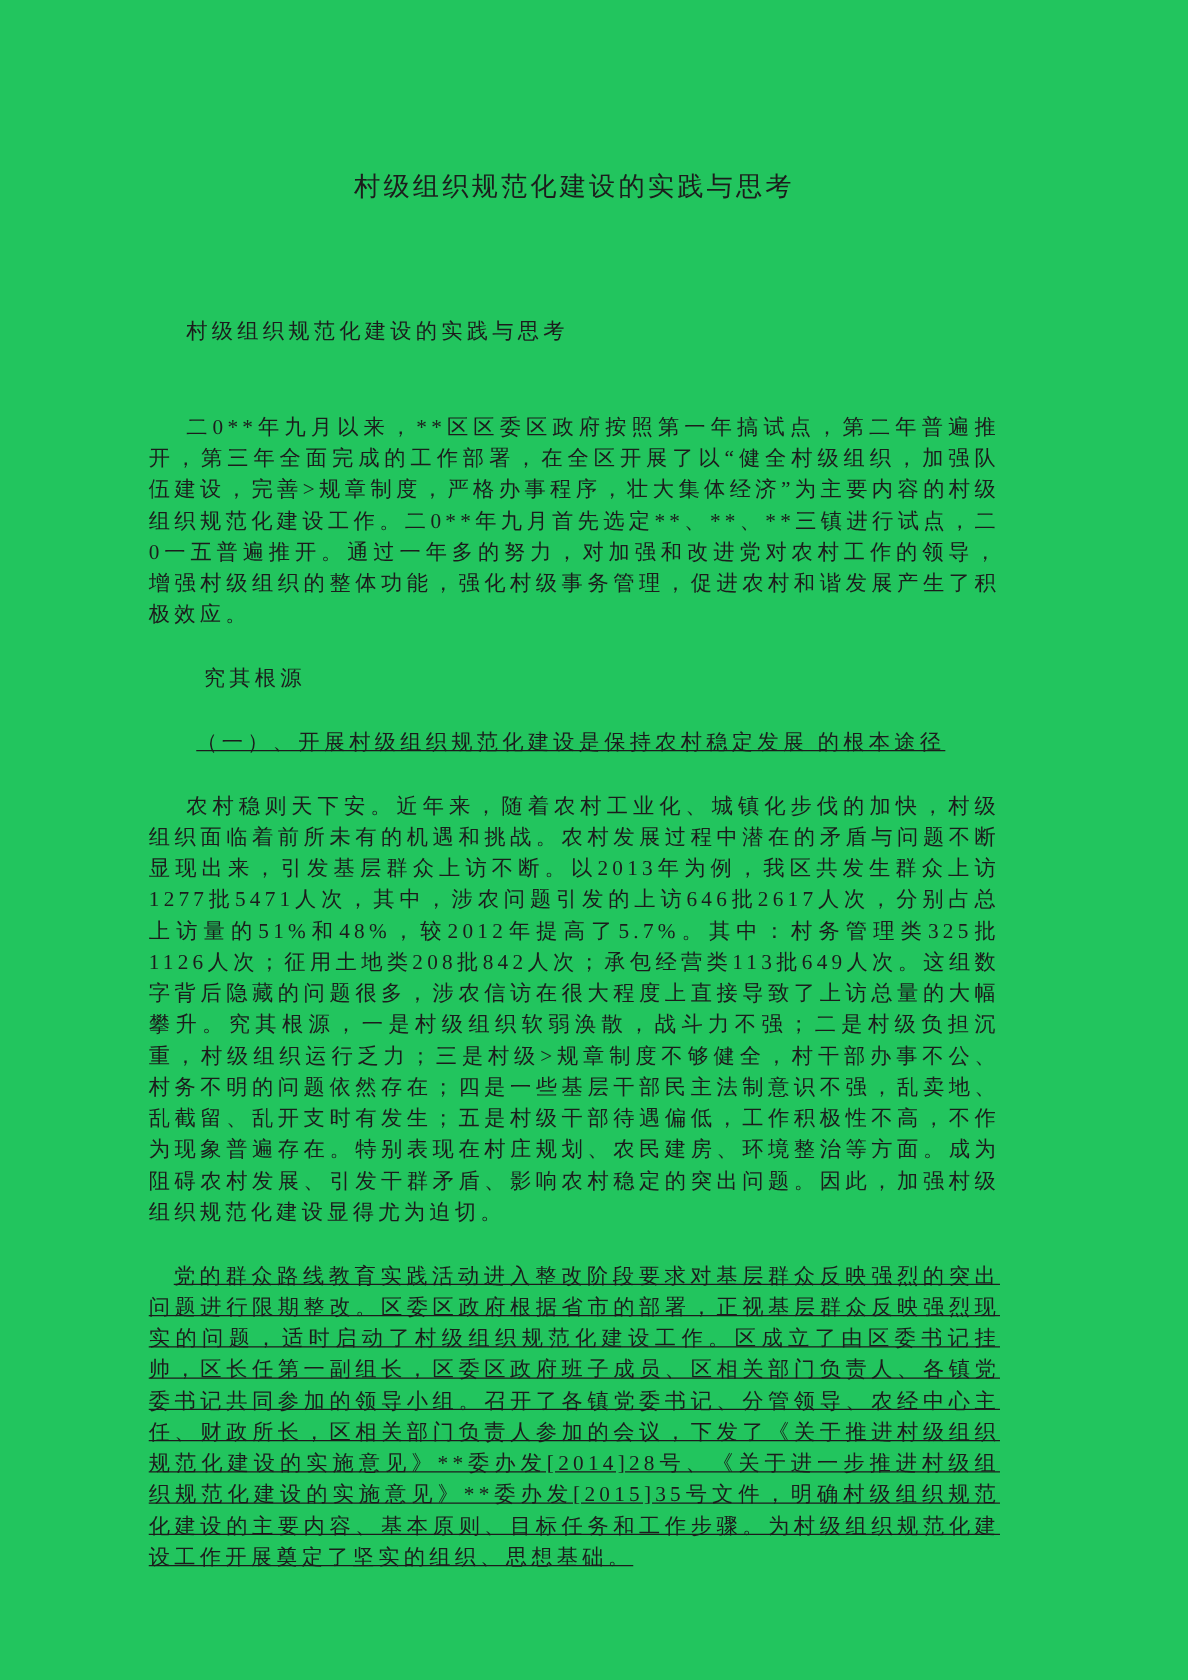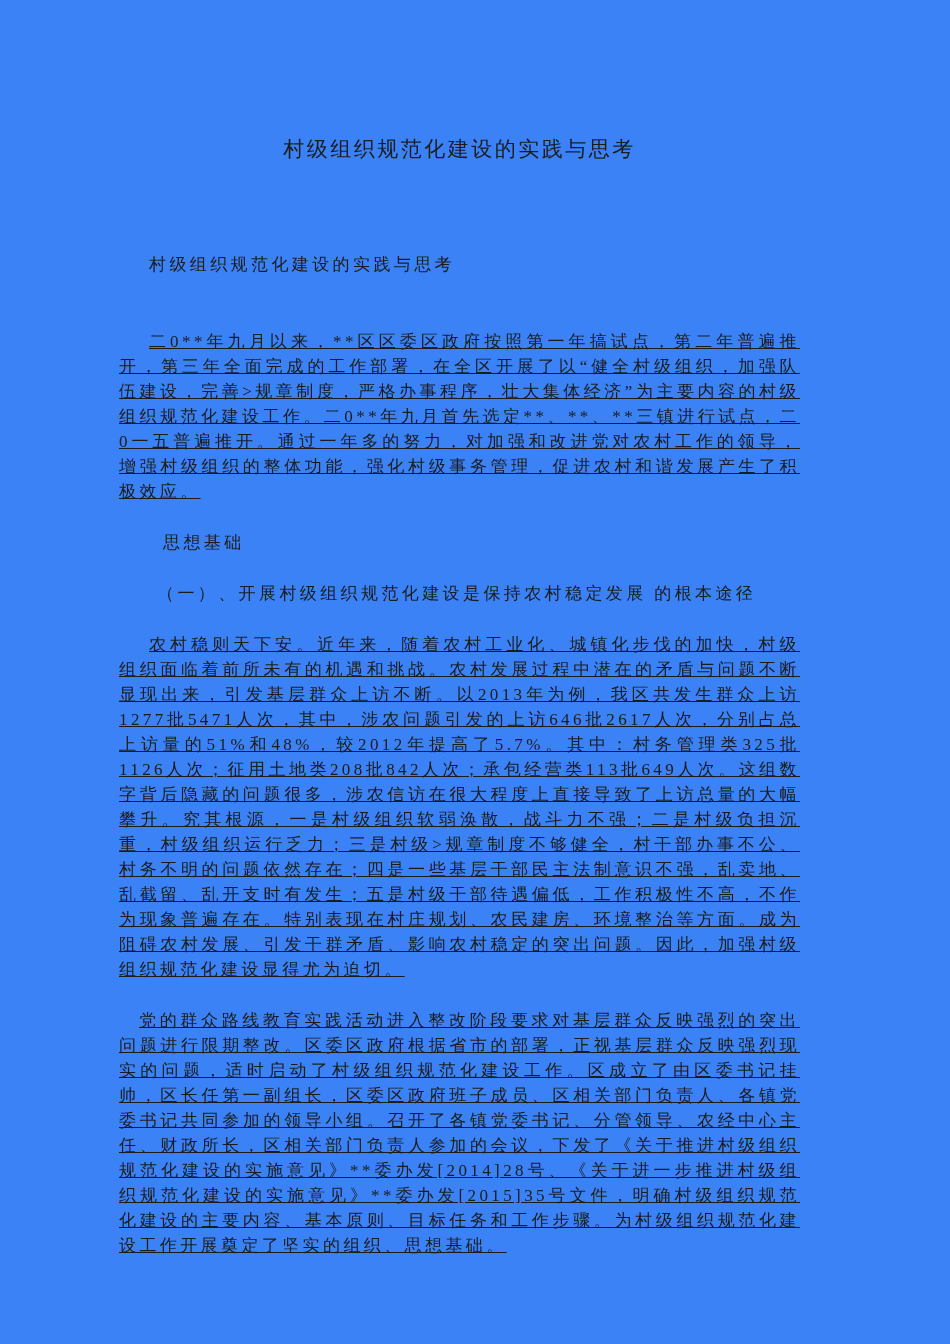--- a/index.html
+++ b/index.html
@@ -16,7 +16,7 @@
     position: relative;
     width: 950px;
     height: 1344px;
-    background: #3b82f6;
+    background: #22c55e;
     box-sizing: border-box;
     padding: 136px 150px 0 119px;
     font-family: "Liberation Serif", "DejaVu Serif", serif;

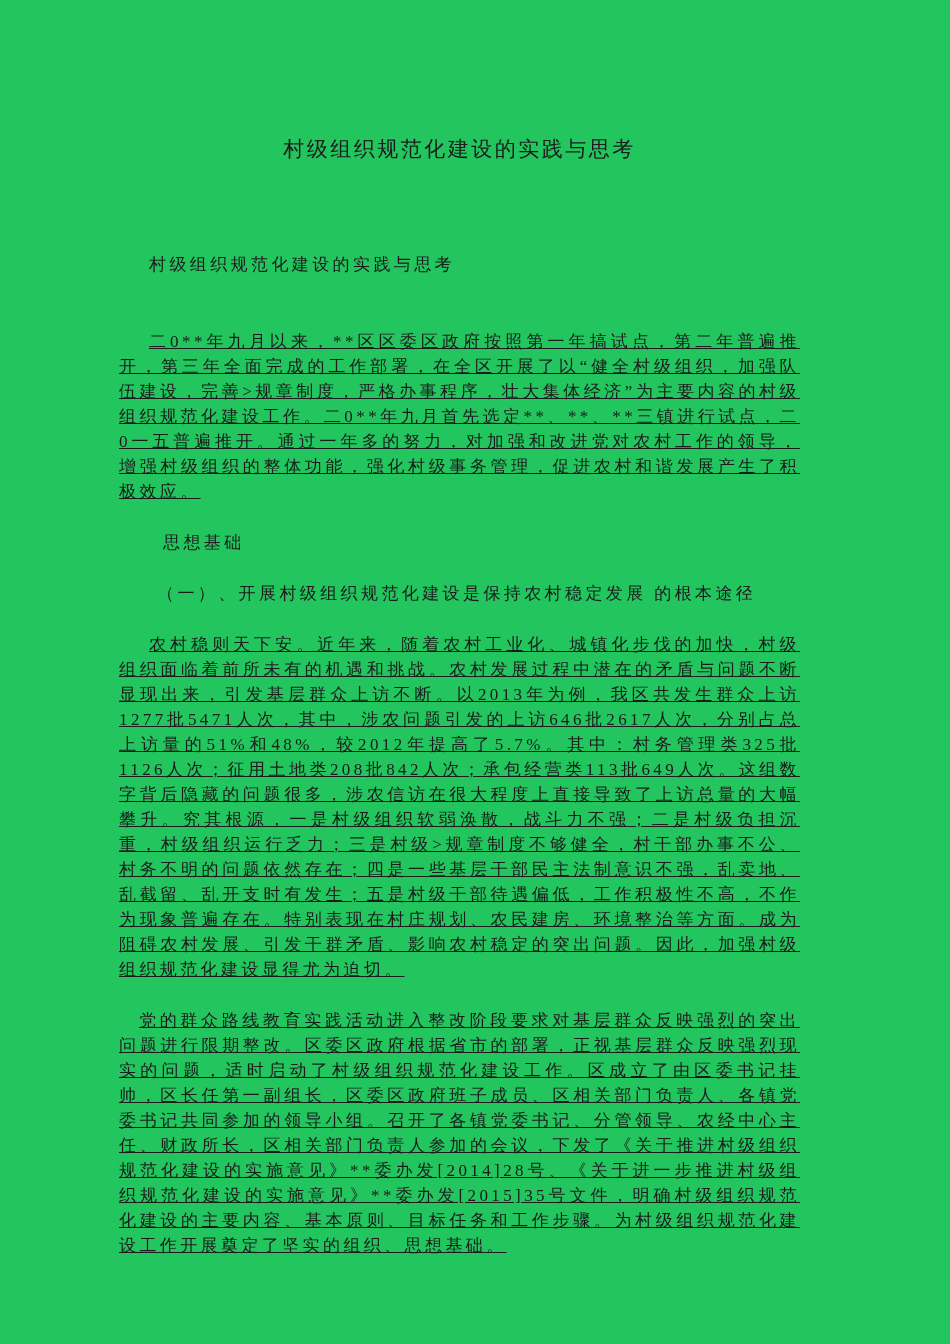--- a/index.html
+++ b/index.html
@@ -45,7 +45,7 @@
   .block.first-body {
     margin-top: 52px;
   }
-  .ind-2 { text-indent: 30px; text-decoration: underline; }
+  .ind-2 { text-indent: 30px; }
   .ind-heading { text-indent: 44px; }
   .ind-num { text-indent: 38px; }
   .ind-1 { text-indent: 20px; text-decoration: underline; }

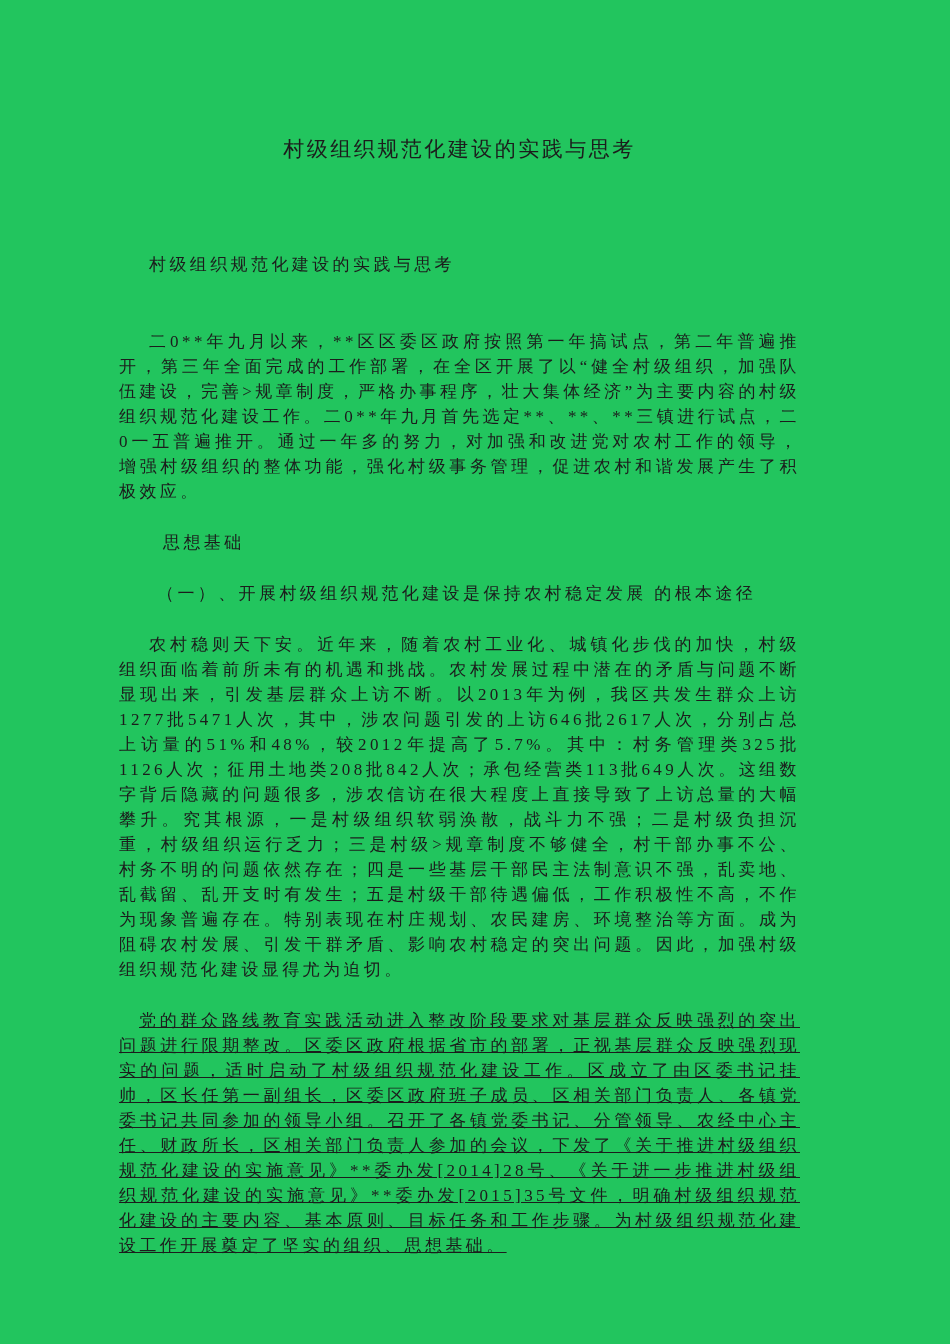--- a/index.html
+++ b/index.html
@@ -61,7 +61,7 @@
 
   <p class="block first-body ind-2">二0**年九月以来，**区区委区政府按照第一年搞试点，第二年普遍推开，第三年全面完成的工作部署，在全区开展了以“健全村级组织，加强队伍建设，完善&gt;规章制度，严格办事程序，壮大集体经济”为主要内容的村级组织规范化建设工作。二0**年九月首先选定**、**、**三镇进行试点，二0一五普遍推开。通过一年多的努力，对加强和改进党对农村工作的领导，增强村级组织的整体功能，强化村级事务管理，促进农村和谐发展产生了积极效应。</p>
 
-  <p class="block ind-heading">思想基础</p>
+  <p class="block ind-heading">究其根源</p>
 
   <p class="block ind-num">（一）、开展村级组织规范化建设是保持农村稳定发展 的根本途径</p>
 

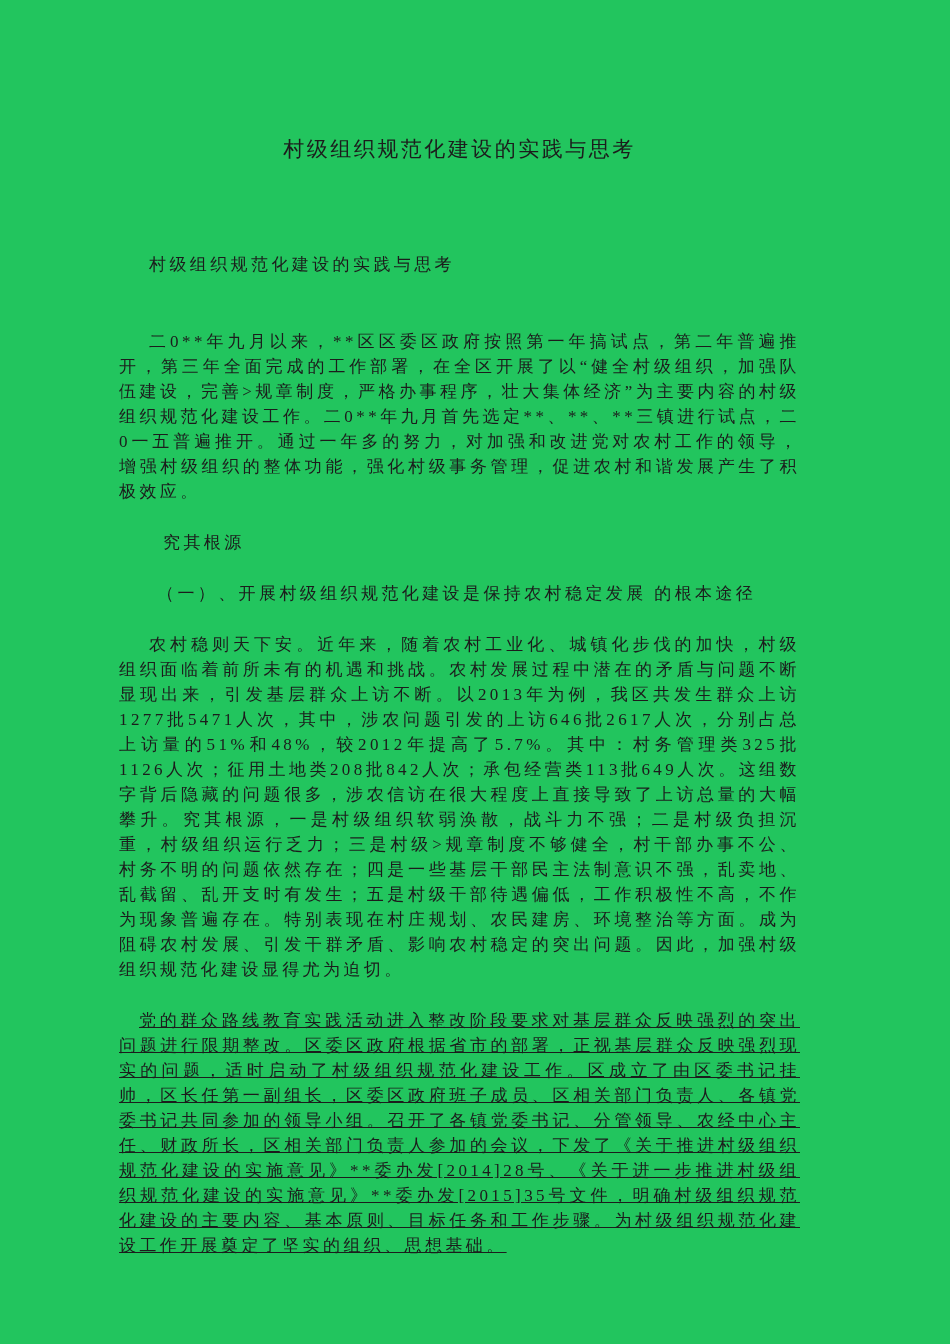--- a/index.html
+++ b/index.html
@@ -47,7 +47,7 @@
   }
   .ind-2 { text-indent: 30px; }
   .ind-heading { text-indent: 44px; }
-  .ind-num { text-indent: 38px; }
+  .ind-num { text-indent: 38px; text-decoration: underline; }
   .ind-1 { text-indent: 20px; text-decoration: underline; }
 </style>
 </head>

